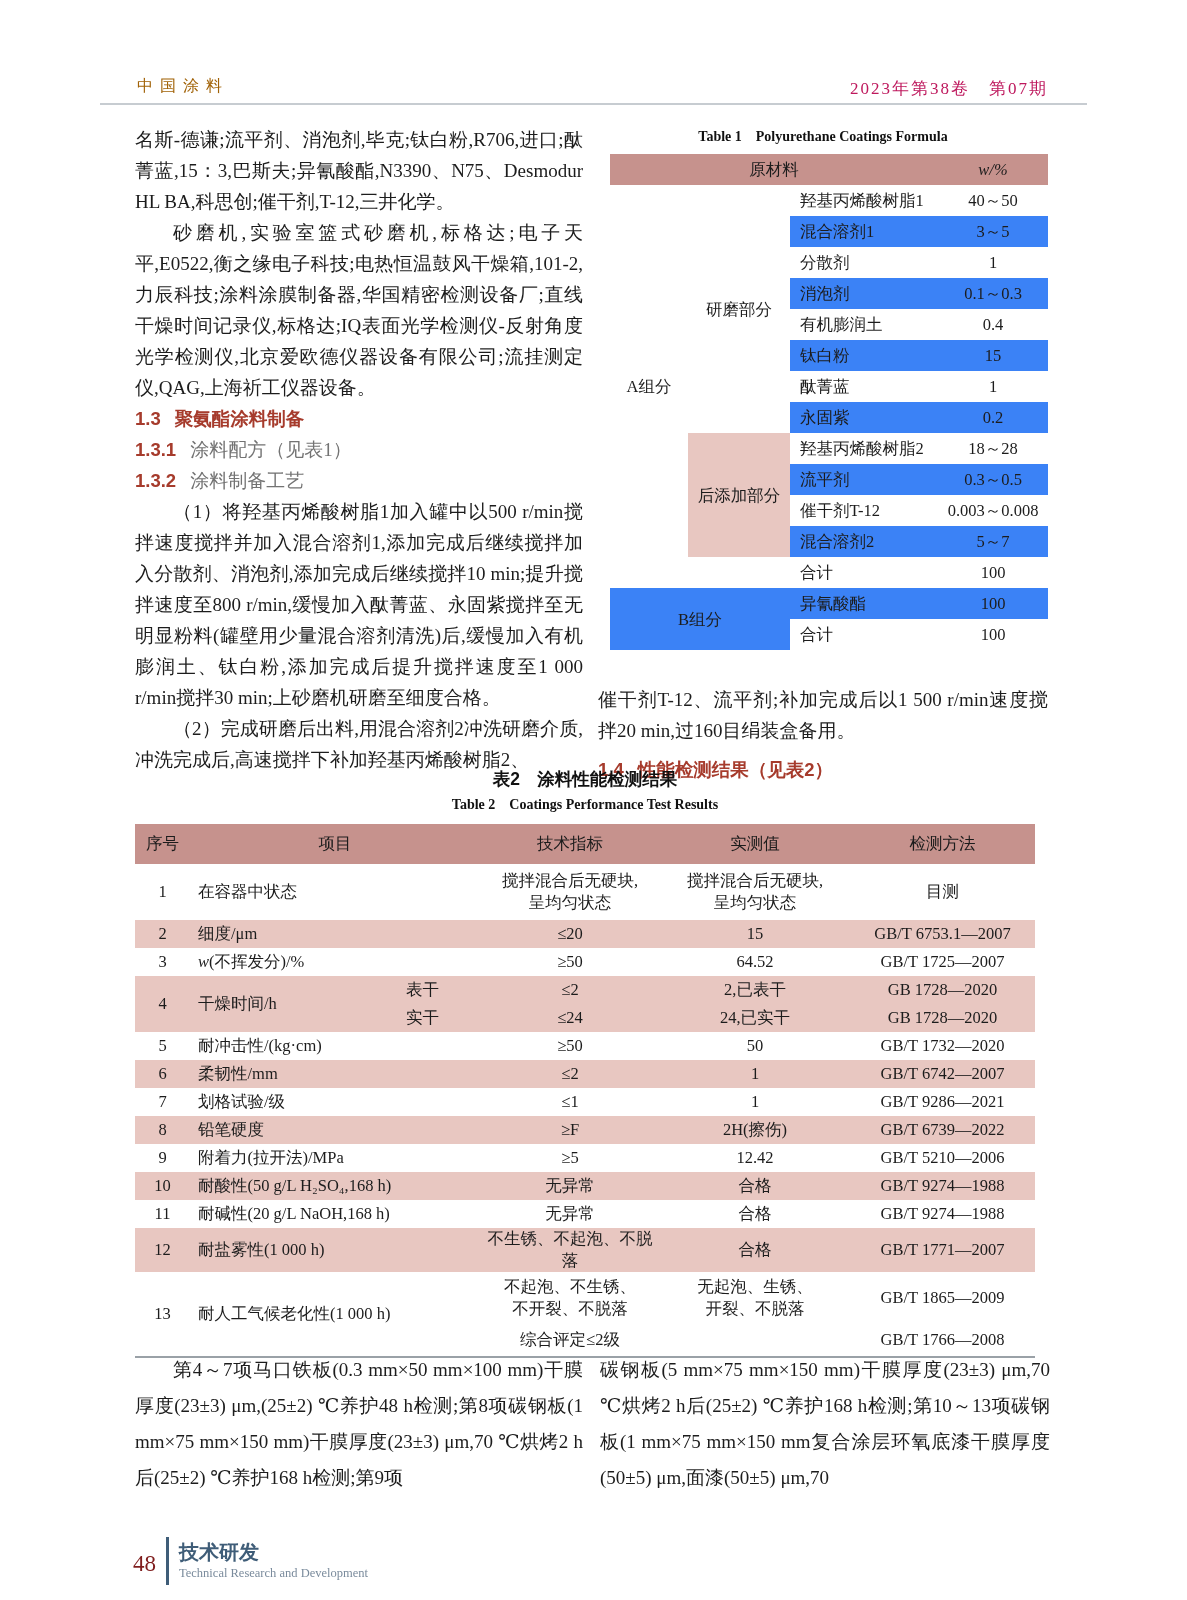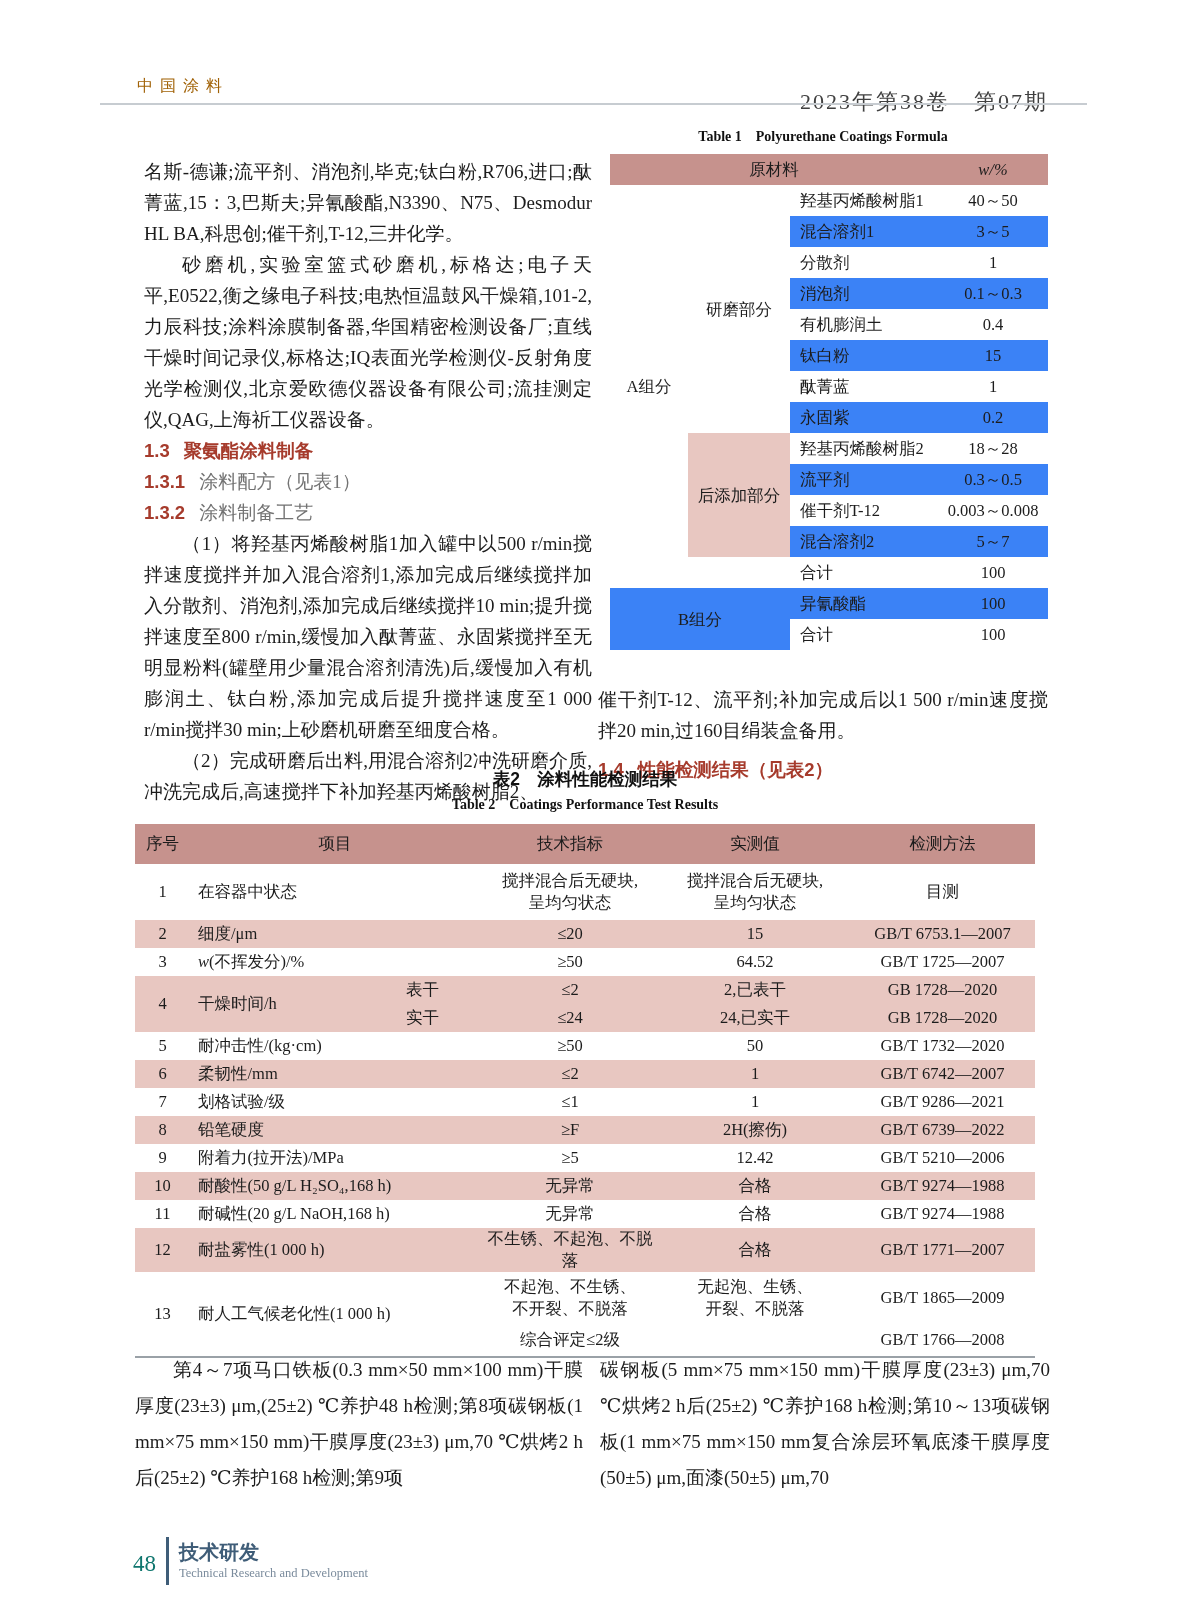--- a/index.html
+++ b/index.html
@@ -8,7 +8,7 @@
 
   
   .hdr-journal{position:absolute;left:137px;top:76px;font-size:16px;color:#a16207;letter-spacing:7px;}
-  .hdr-issue{position:absolute;right:139px;top:87px;font-size:22px;color:#404040;letter-spacing:2px;}
+  .hdr-issue{position:absolute;right:139px;top:77px;font-size:17px;color:#be185d;letter-spacing:2px;}
   .hdr-rule{position:absolute;left:100px;right:100px;top:103px;height:2px;background:#c7ccd1;}
 
   

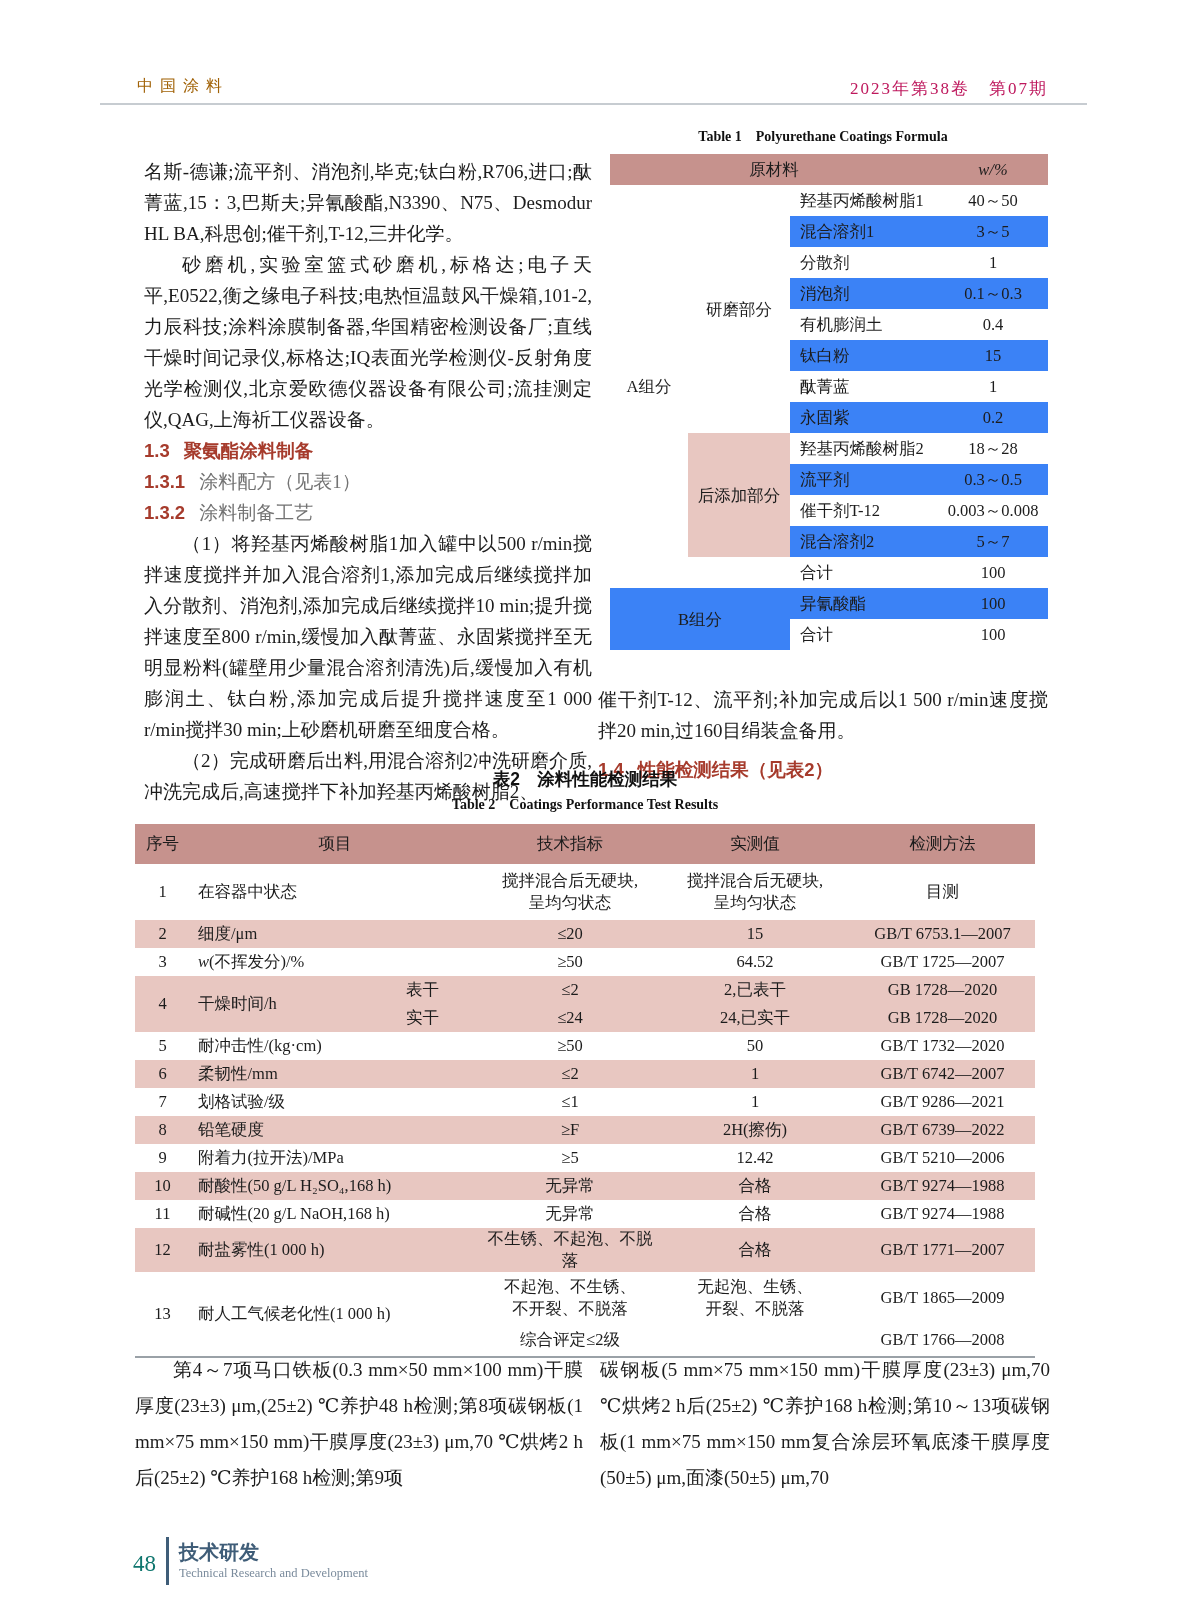--- a/index.html
+++ b/index.html
@@ -12,8 +12,8 @@
   .hdr-rule{position:absolute;left:100px;right:100px;top:103px;height:2px;background:#c7ccd1;}
 
   
-  .col-left{position:absolute;left:144px;top:124px;width:448px;font-size:19px;line-height:31px;
-            text-align:justify;text-justify:inter-ideograph;margin-top:32px;}
+  .col-left{position:absolute;left:135px;top:124px;width:448px;font-size:19px;line-height:31px;
+            text-align:justify;text-justify:inter-ideograph;}
   .col-right{position:absolute;left:598px;top:124px;width:450px;font-size:19px;line-height:31px;
              text-align:justify;text-justify:inter-ideograph;}
   p.para{margin:0;}

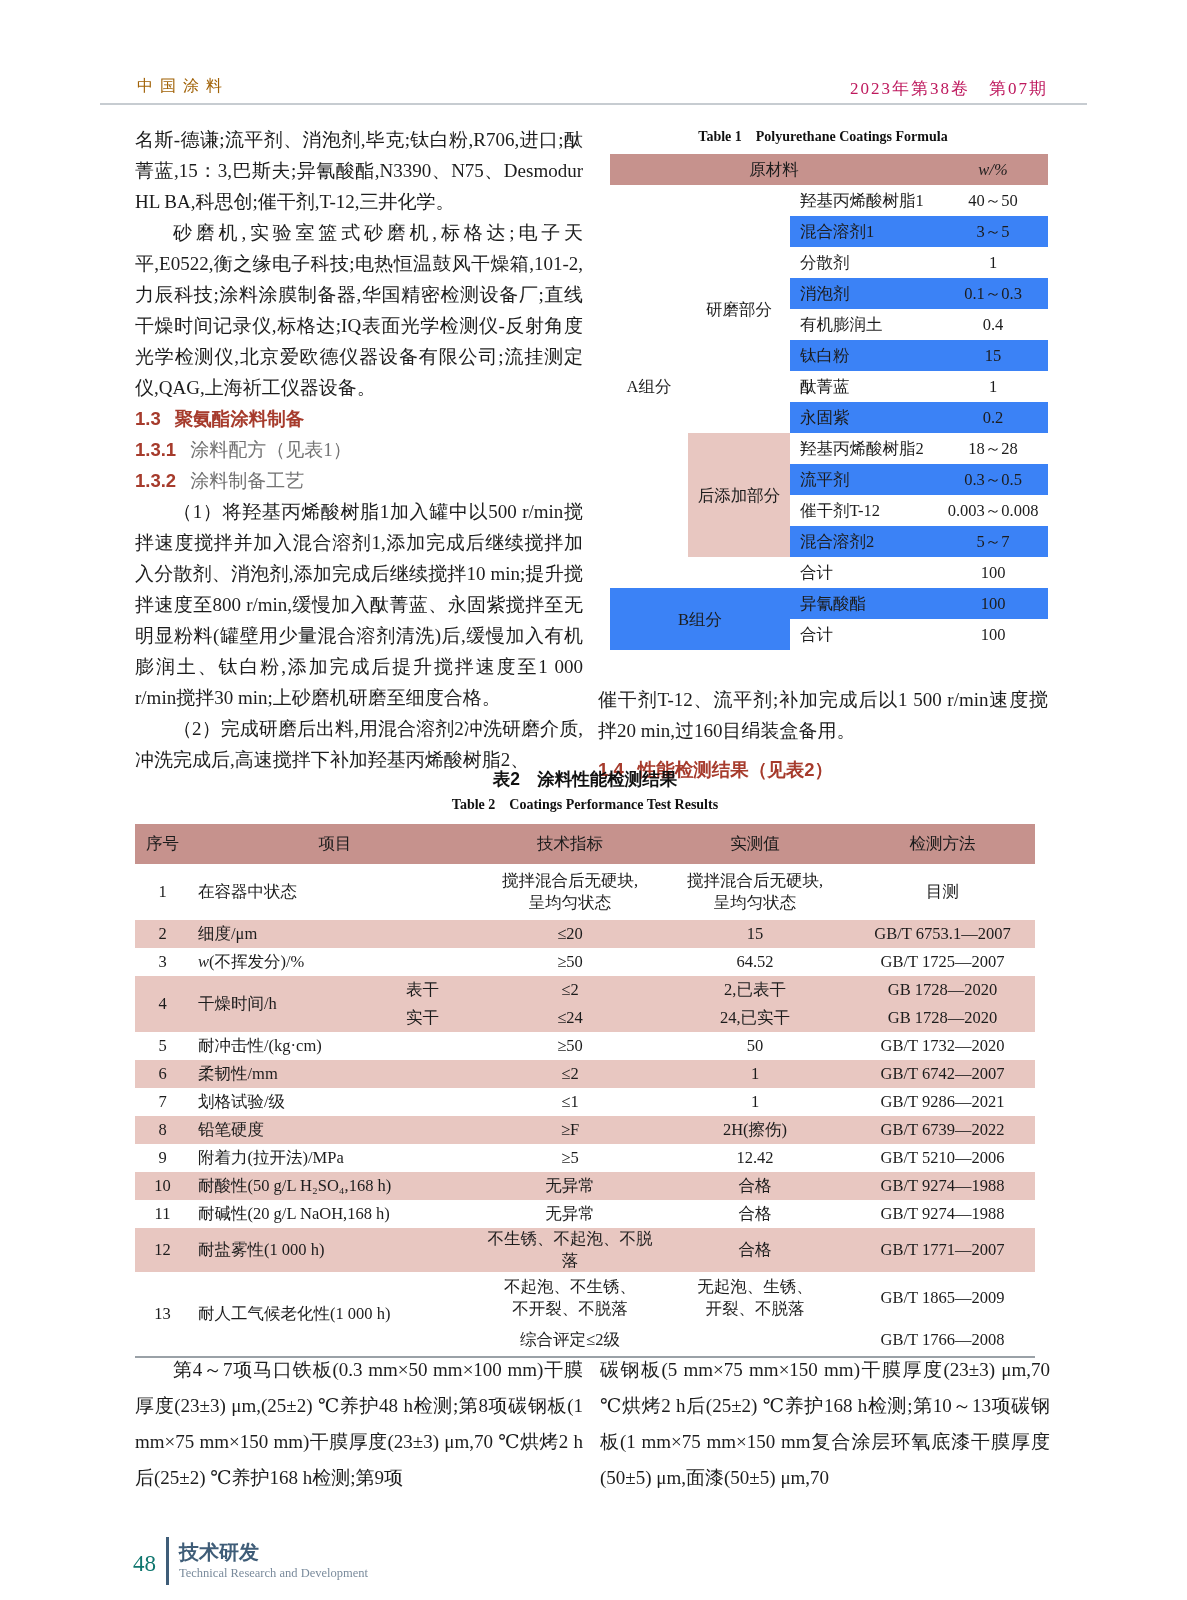--- a/index.html
+++ b/index.html
@@ -59,7 +59,7 @@
 
   
   .footer{position:absolute;left:133px;top:1537px;display:flex;align-items:center;}
-  .pg-num{font-size:23px;color:#0f766e;margin-right:10px;align-self:flex-end;padding-bottom:8px;}
+  .pg-num{font-size:23px;color:#7f1d1d;margin-right:10px;align-self:flex-end;padding-bottom:8px;}
   .pg-bar{width:3px;height:48px;background:#3f5d78;margin-right:10px;}
   .pg-cn{font-family:"Liberation Sans","DejaVu Sans",sans-serif;font-weight:bold;
          font-size:20px;color:#3f5d78;line-height:24px;}

